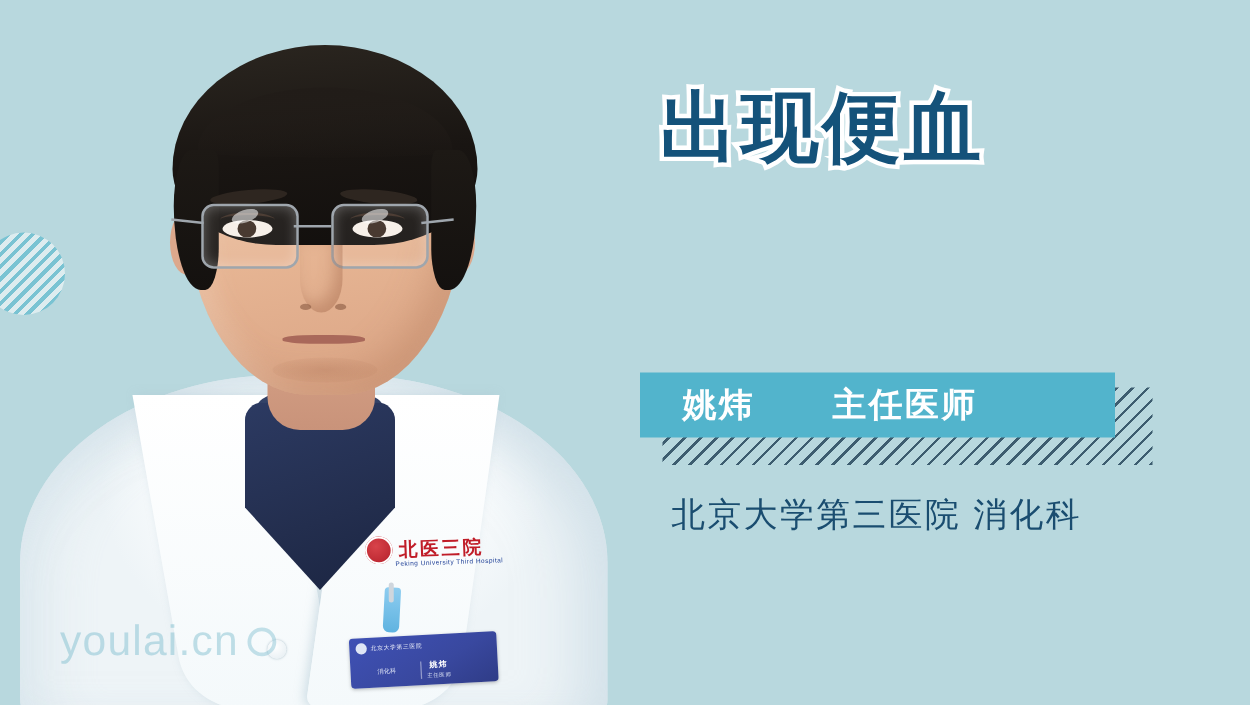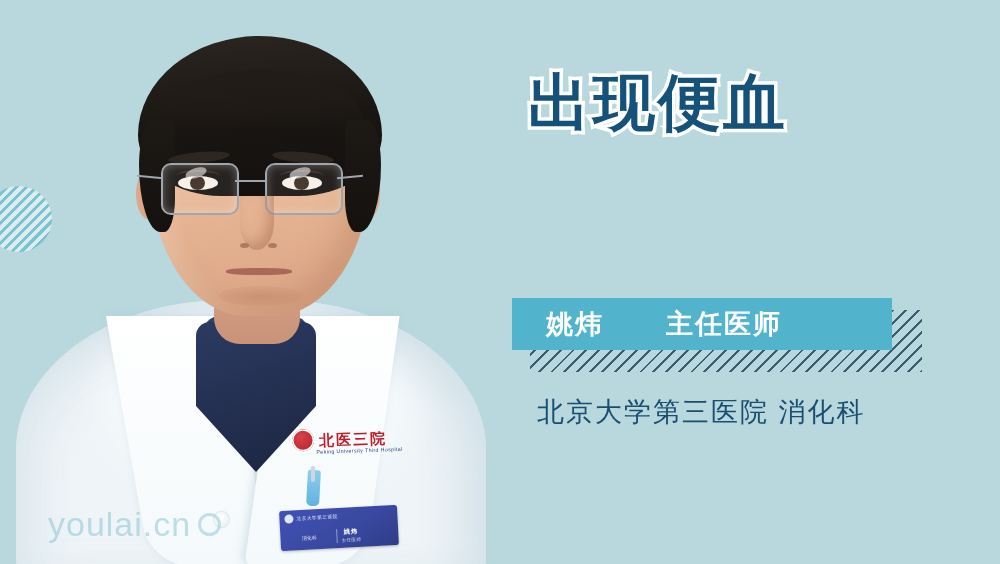--- a/index.html
+++ b/index.html
@@ -503,7 +503,7 @@
   .watermark {
     position: absolute;
     left: 48px;
-    top: 505px;
+    top: 494px;
     display: flex;
     align-items: center;
     gap: 7px;

